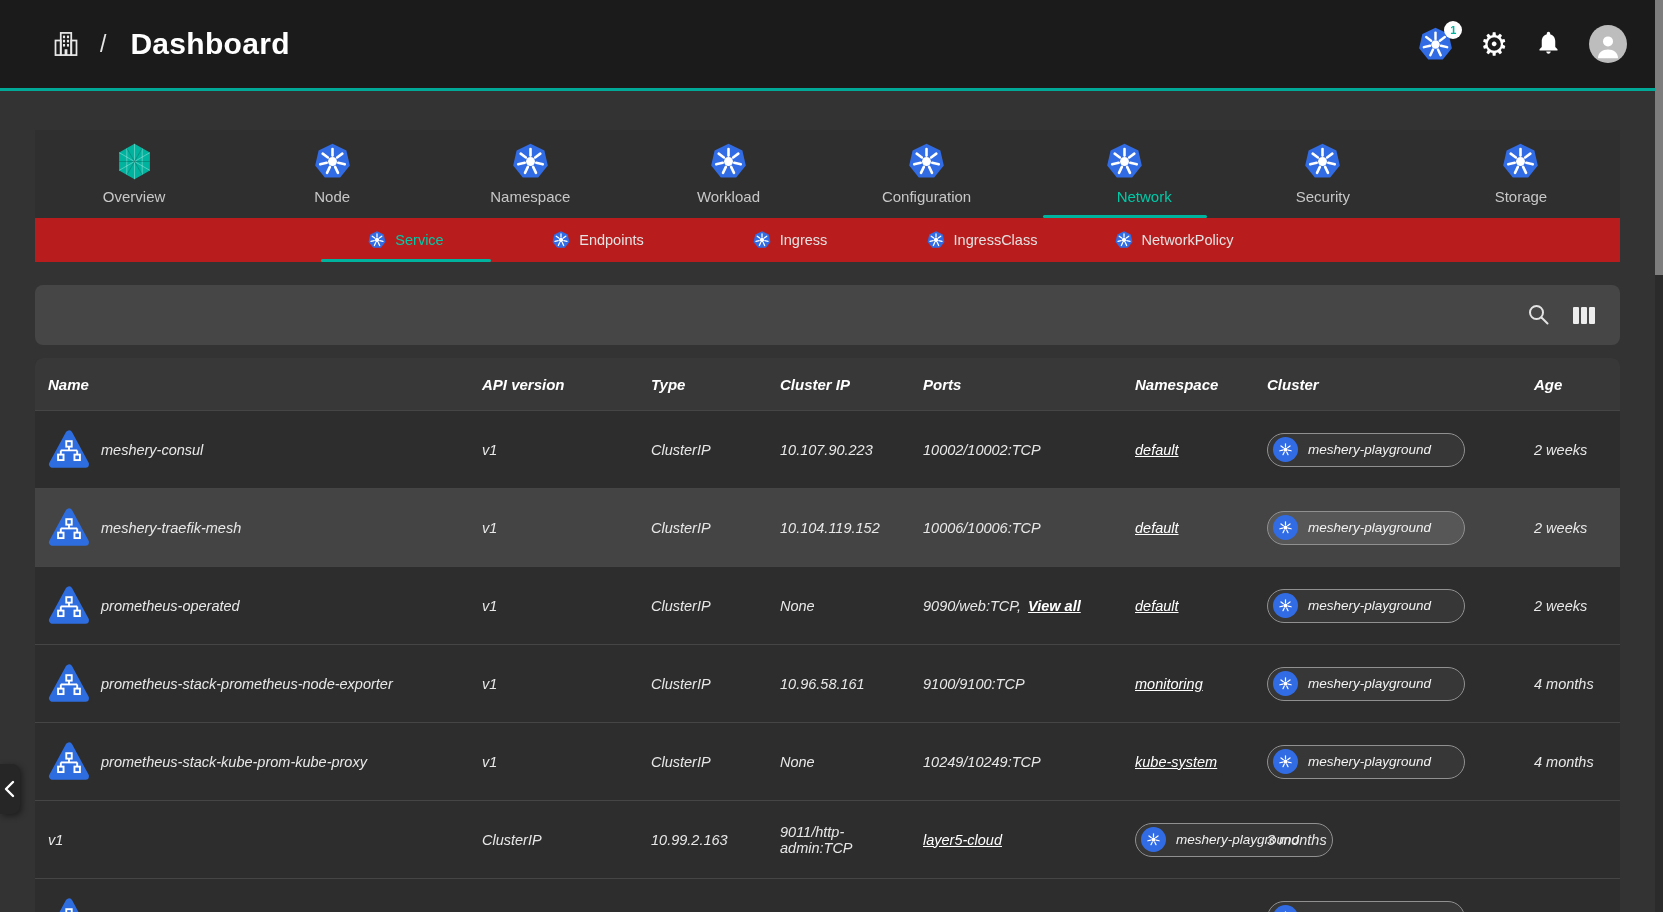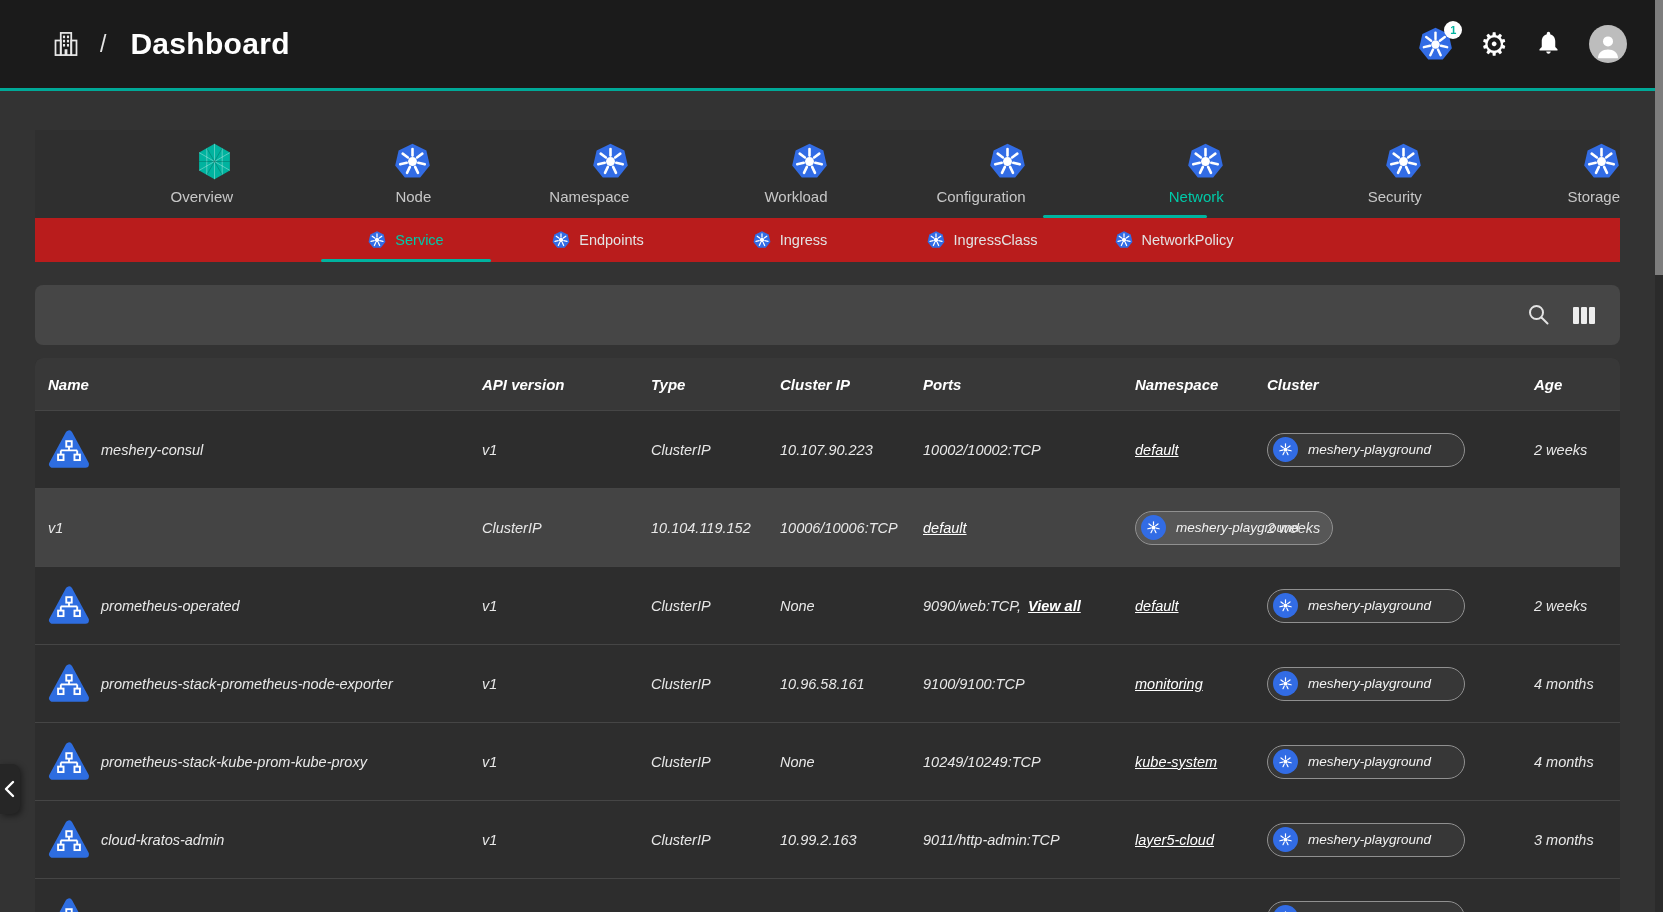--- a/index.html
+++ b/index.html
@@ -46,7 +46,7 @@
     display: flex;
   }
   .tab {
-    flex: 1; display: flex; flex-direction: column; align-items: flex-end; justify-content: center;
+    flex: 1; display: flex; flex-direction: column; align-items: center; justify-content: center;
     gap: 8px; cursor: pointer; position: relative; height: 100%;
   }
   .tab .tab-icon { width: 37px; height: 37px; display: flex; }

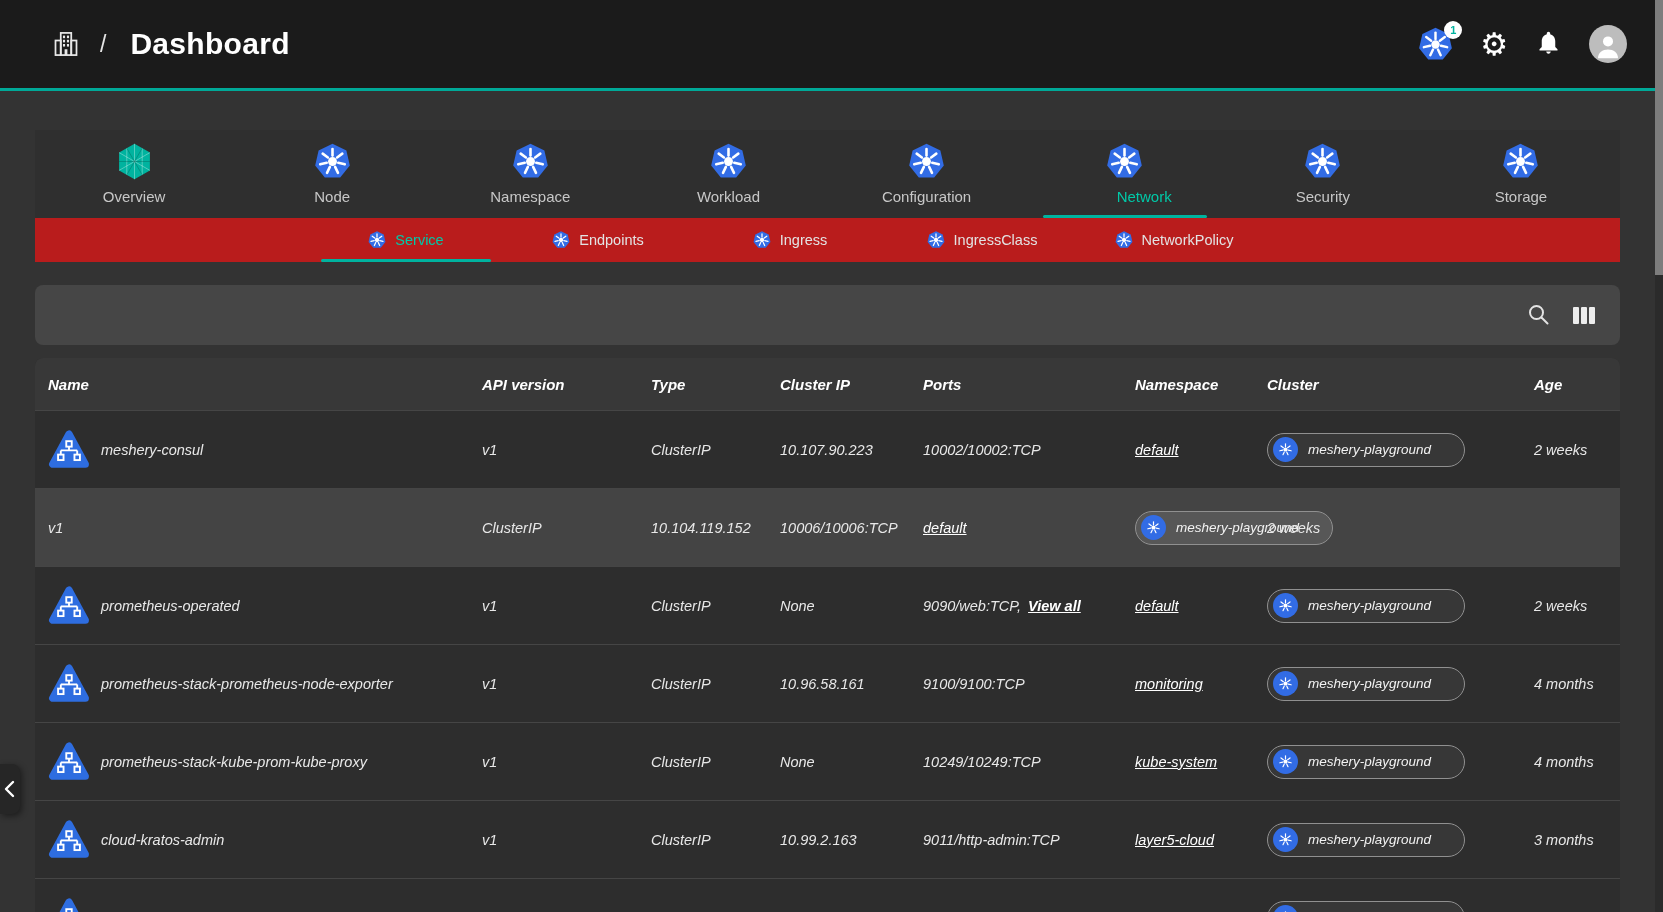--- a/index.html
+++ b/index.html
@@ -399,6 +399,14 @@
     </div>
 
     <div class="trow hover">
+      <div class="cell name-cell">
+        <span class="svc-icon">
+            <svg viewBox="0 0 100 100">
+              <use href="#svc"></use>
+            </svg>
+          </span>
+        <span>meshery-traefik-mesh</span>
+      </div>
       <div class="cell">v1</div>
       <div class="cell">ClusterIP</div>
       <div class="cell">10.104.119.152</div>

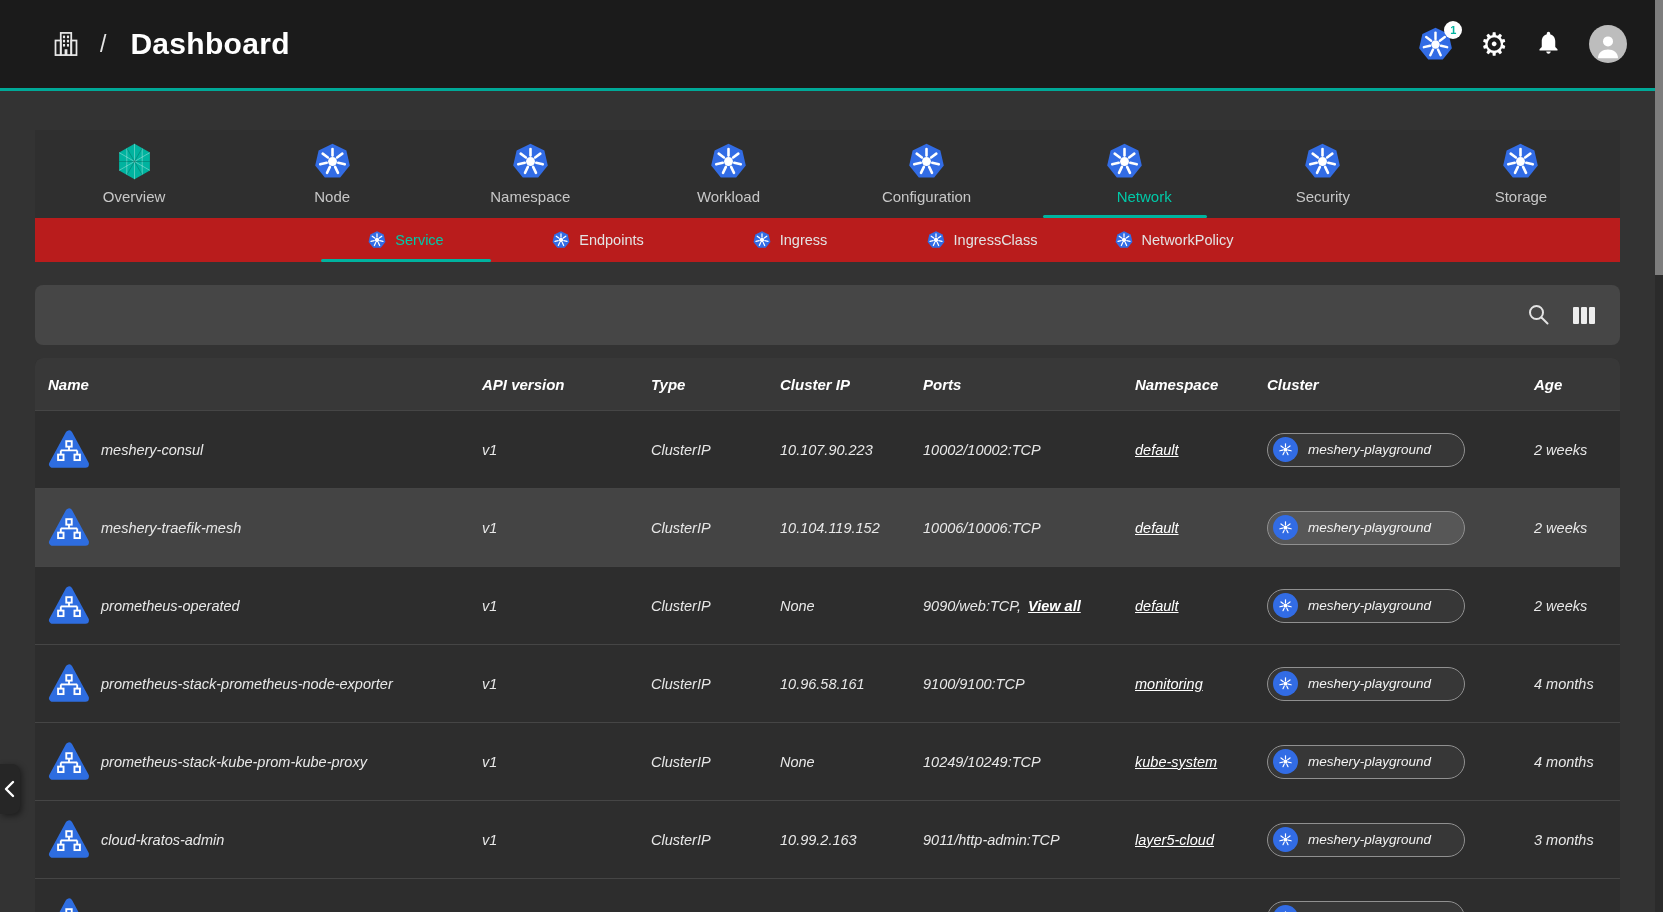--- a/index.html
+++ b/index.html
@@ -527,14 +527,6 @@
     </div>
 
     <div class="trow">
-      <div class="cell name-cell">
-        <span class="svc-icon">
-            <svg viewBox="0 0 100 100">
-              <use href="#svc"></use>
-            </svg>
-          </span>
-        <span>cloud-kratos-admin</span>
-      </div>
       <div class="cell">v1</div>
       <div class="cell">ClusterIP</div>
       <div class="cell">10.99.2.163</div>

